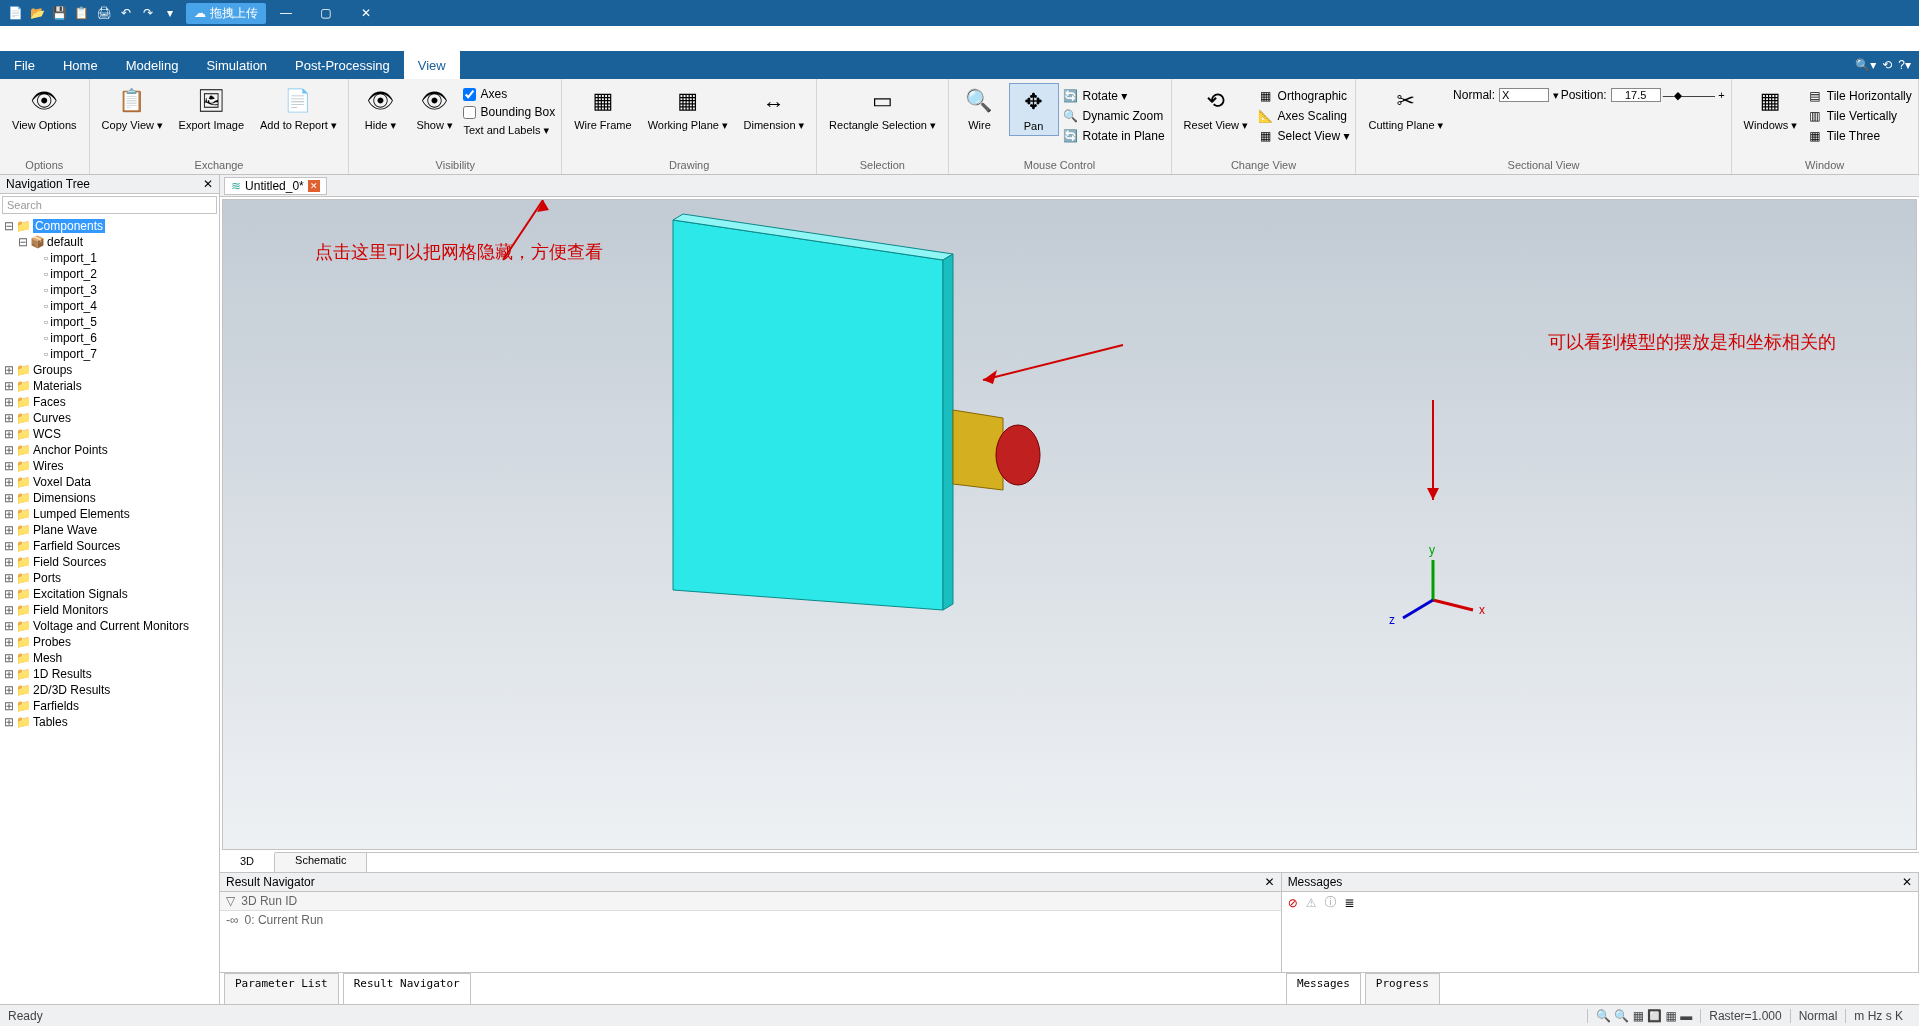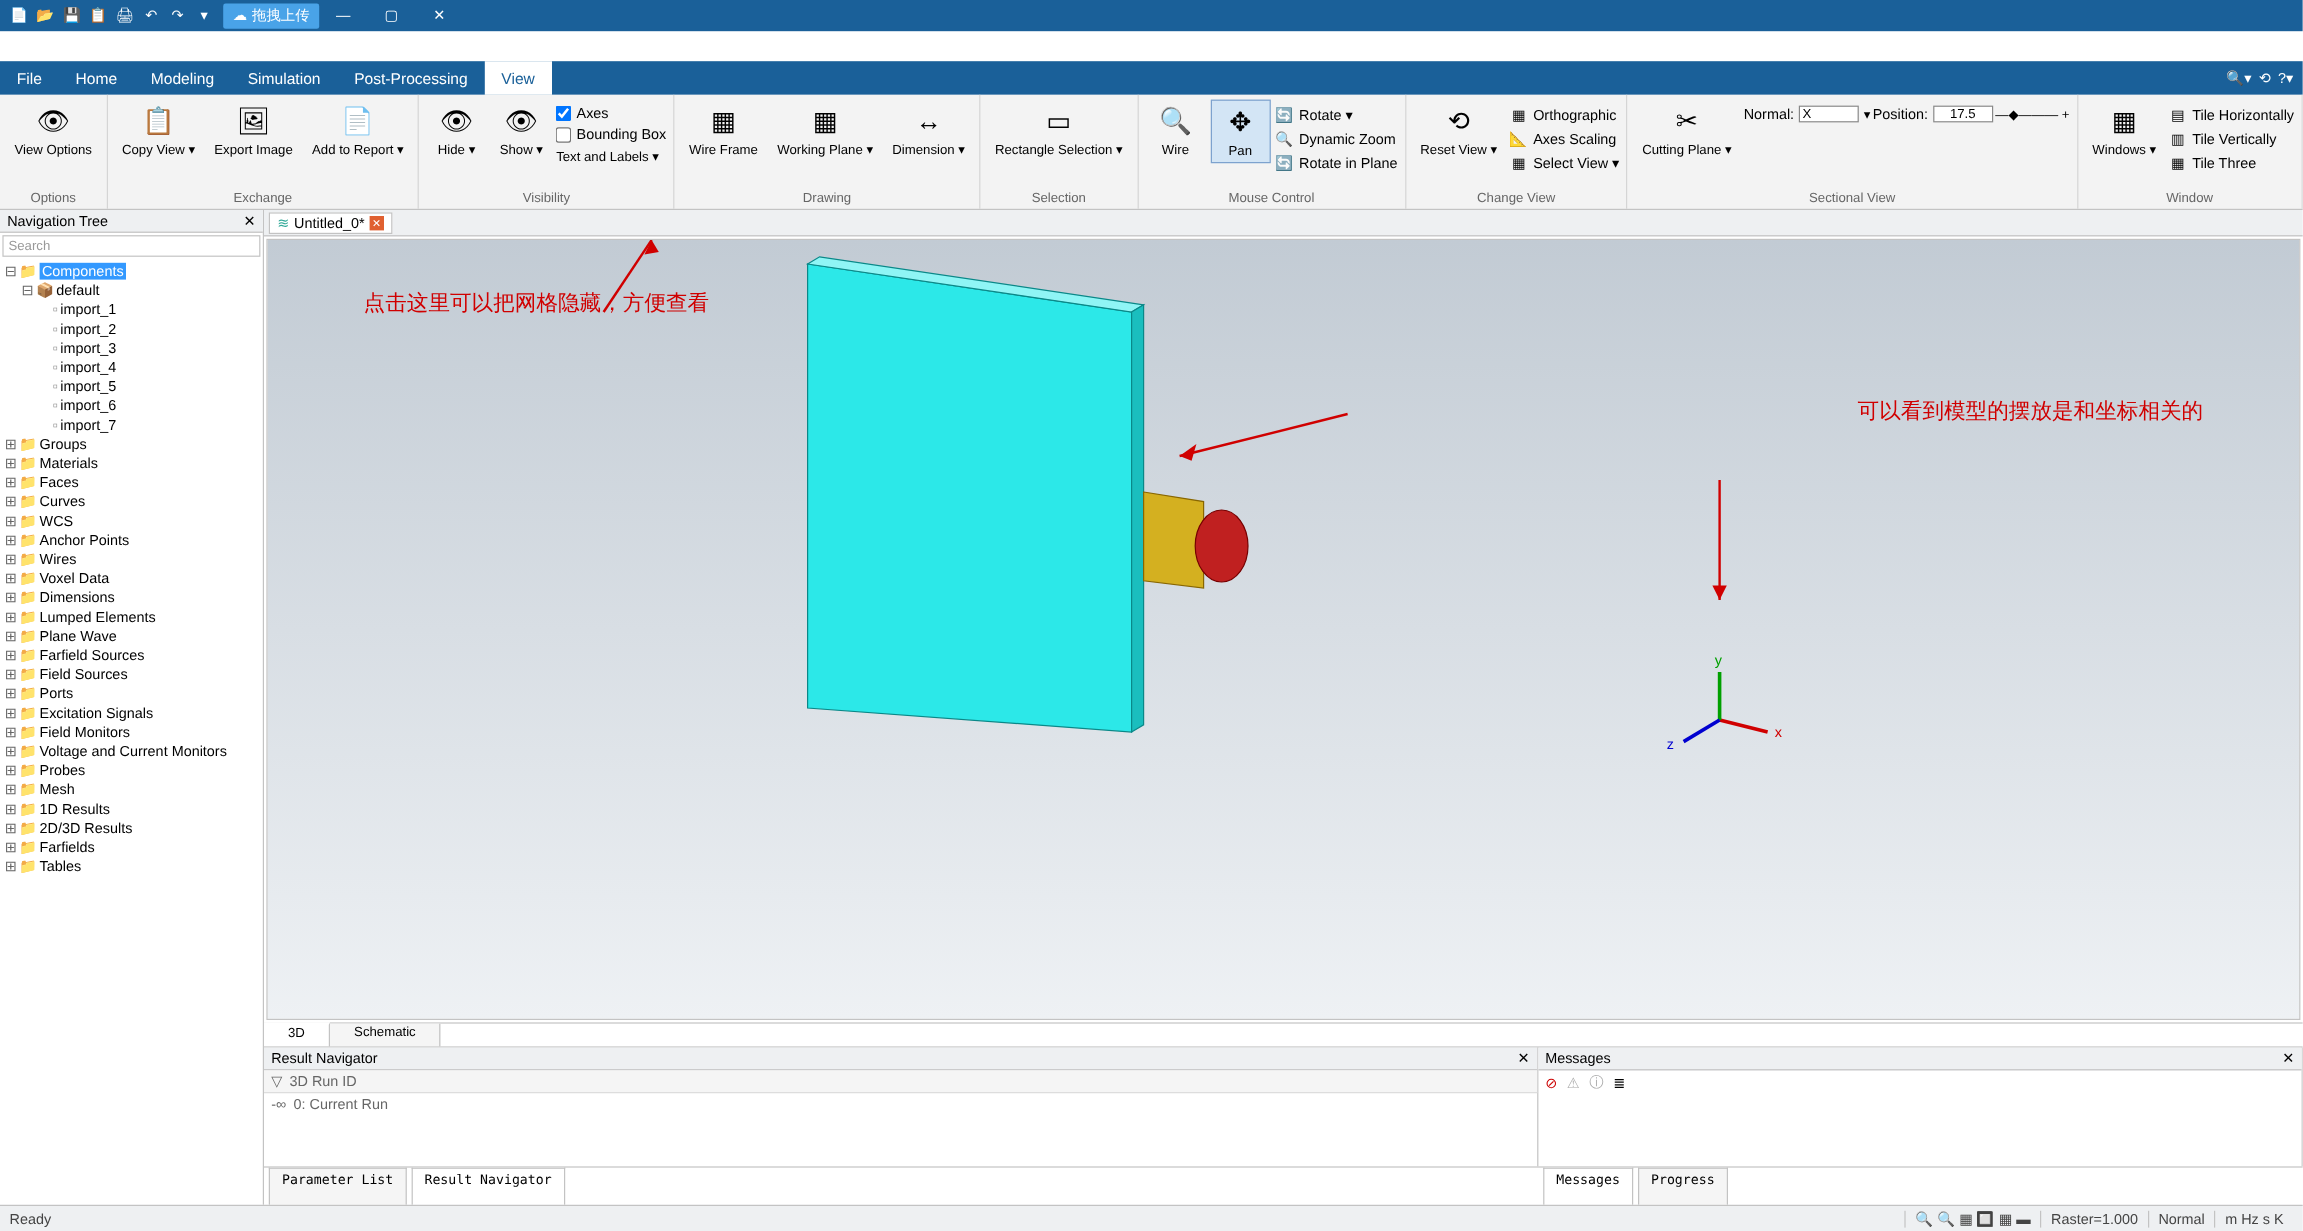--- a/index.html
+++ b/index.html
@@ -346,7 +346,7 @@
     </div>
 
     <div class="viewport">
-      <div class="annot" style="top:40px;left:80px">点击这里可以把网格隐藏，方便查看</div>
+      <div class="annot" style="top:40px;left:92px">点击这里可以把网格隐藏，方便查看</div>
       <div class="annot" style="top:130px;right:80px">可以看到模型的摆放是和坐标相关的</div>
       <svg width="100%" height="100%" style="position:absolute;top:0;left:0">
         <line x1="280" y1="60" x2="320" y2="0" stroke="#d00000" stroke-width="2"></line>

